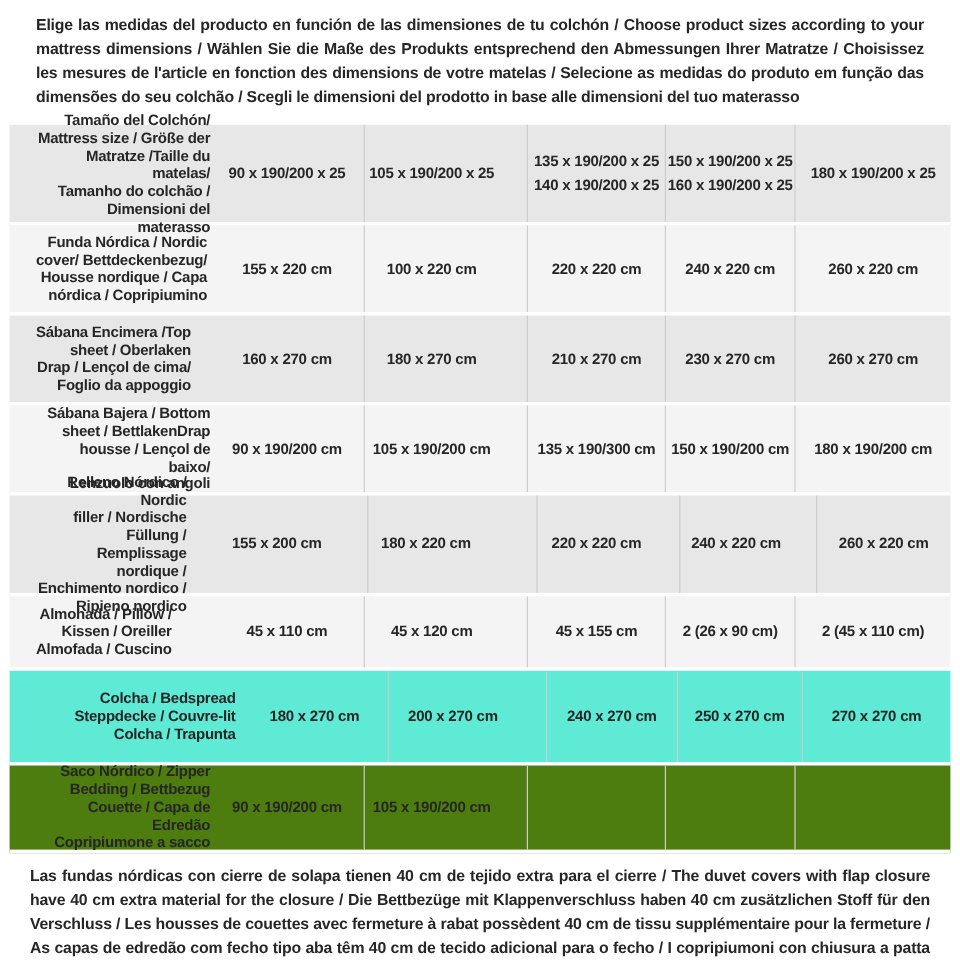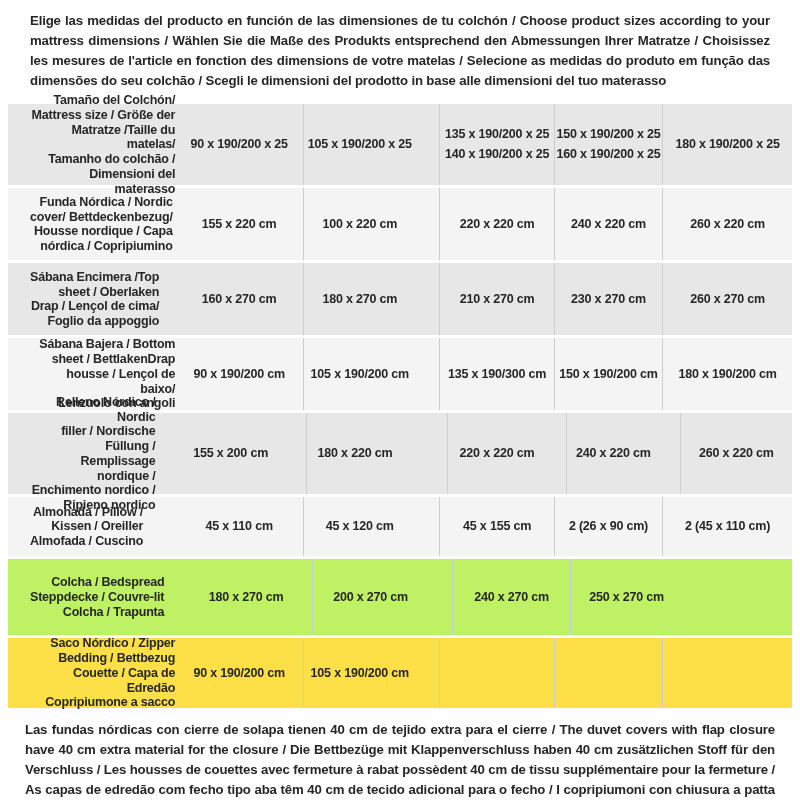--- a/index.html
+++ b/index.html
@@ -130,7 +130,7 @@
         <div class="cell val-cell v3">2 (26 x 90 cm)</div>
         <div class="cell val-cell v4">2 (45 x 110 cm)</div>
       </div>
-      <div class="t-row" style="height: 76px; background: #bef264;">
+      <div class="t-row" style="height: 76px; background: #5eead4; padding-left: 32px;">
         <div class="cell label-cell">Colcha / Bedspread
 Steppdecke / Couvre-lit
 Colcha / Trapunta</div>

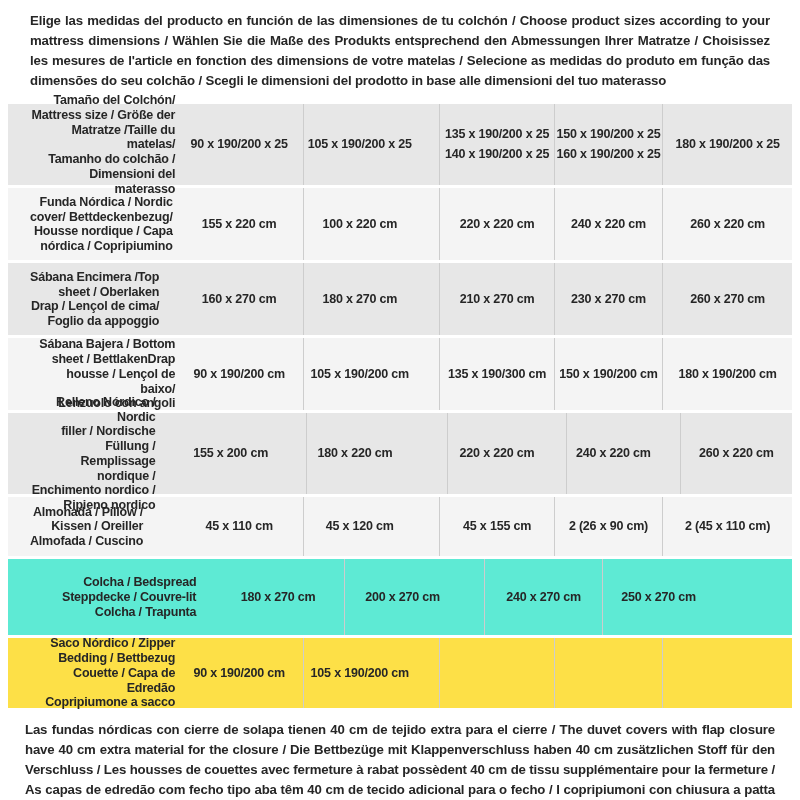--- a/index.html
+++ b/index.html
@@ -138,6 +138,7 @@
         <div class="cell val-cell v1">200 x 270 cm</div>
         <div class="cell val-cell v2">240 x 270 cm</div>
         <div class="cell val-cell v3">250 x 270 cm</div>
+        <div class="cell val-cell v4">270 x 270 cm</div>
       </div>
       <div class="t-row" style="height: 70px; background: #fde047;">
         <div class="cell label-cell">Saco Nórdico / Zipper

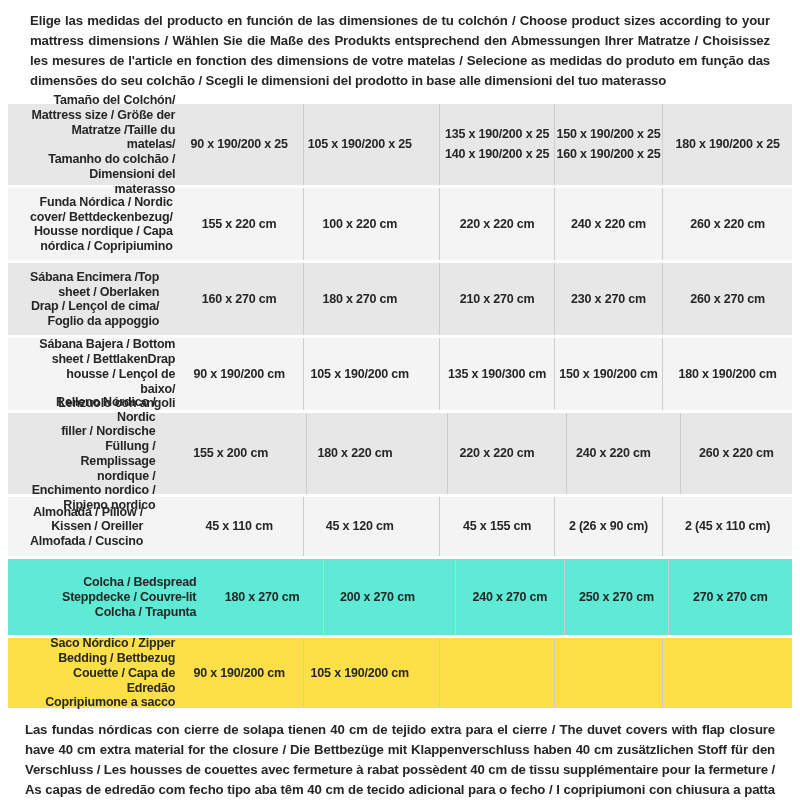--- a/index.html
+++ b/index.html
@@ -140,7 +140,7 @@
         <div class="cell val-cell v3">250 x 270 cm</div>
         <div class="cell val-cell v4">270 x 270 cm</div>
       </div>
-      <div class="t-row" style="height: 70px; background: #fde047;">
+      <div class="t-row" style="height: 70px; background: #4d7c0f;">
         <div class="cell label-cell">Saco Nórdico / Zipper
 Bedding / Bettbezug
 Couette  / Capa de Edredão

